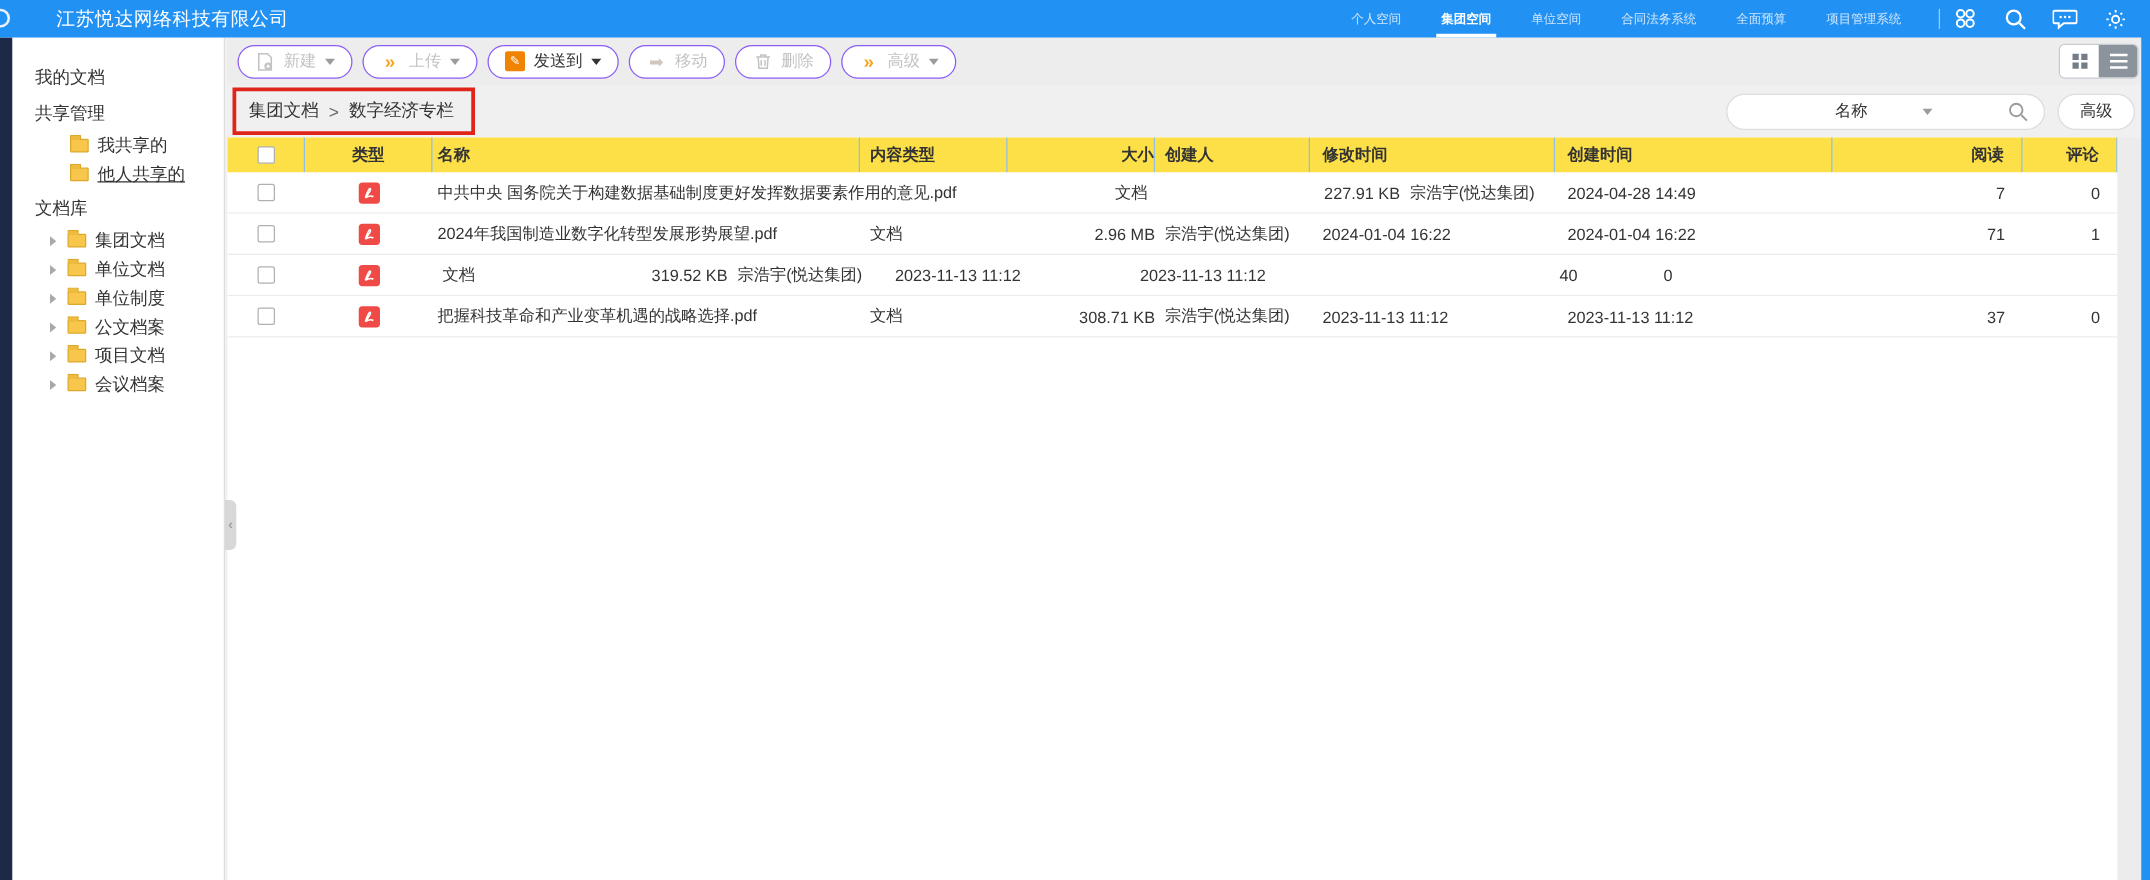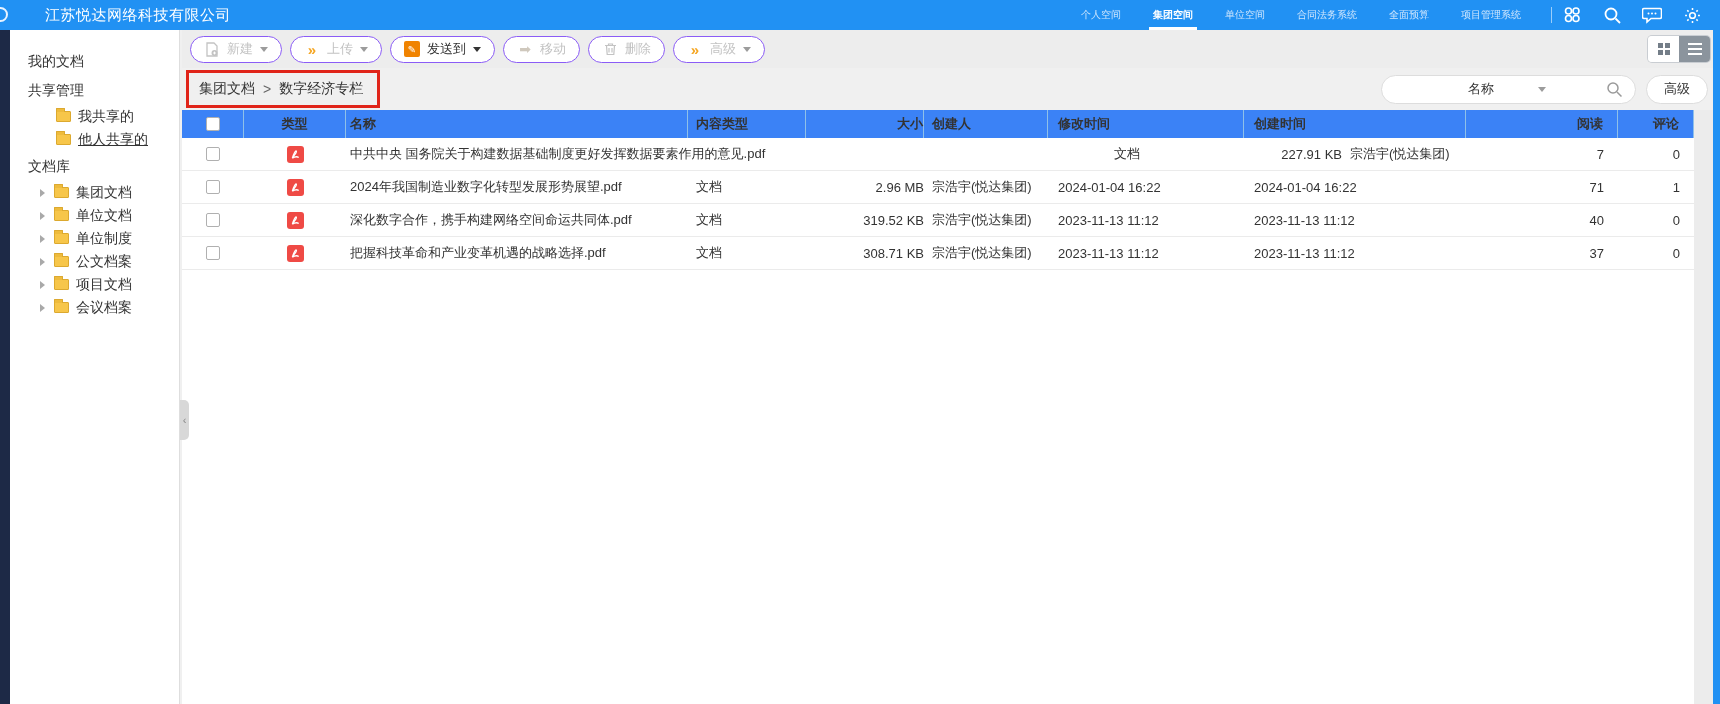--- a/index.html
+++ b/index.html
@@ -69,7 +69,7 @@
   .table-wrap { flex:1; background:#fff; display:flex; flex-direction:column; min-width:0; }
   .gutter { width:26px; background:#ececec; flex:0 0 auto; }
 
-  .thead { display:flex; height:28px; background:#3b82f6; font-size:13px; font-weight:bold; align-items:stretch; }
+  .thead { display:flex; height:28px; background:#fde047; font-size:13px; font-weight:bold; align-items:stretch; }
   .thead .cell { display:flex; align-items:center; border-right:1px solid #8fc0e8; }
   .trow { display:flex; height:33px; border-bottom:1px solid #ebebeb; font-size:13px; align-items:stretch; background:#fff; }
   .trow .cell { display:flex; align-items:center; overflow:hidden; white-space:nowrap; }

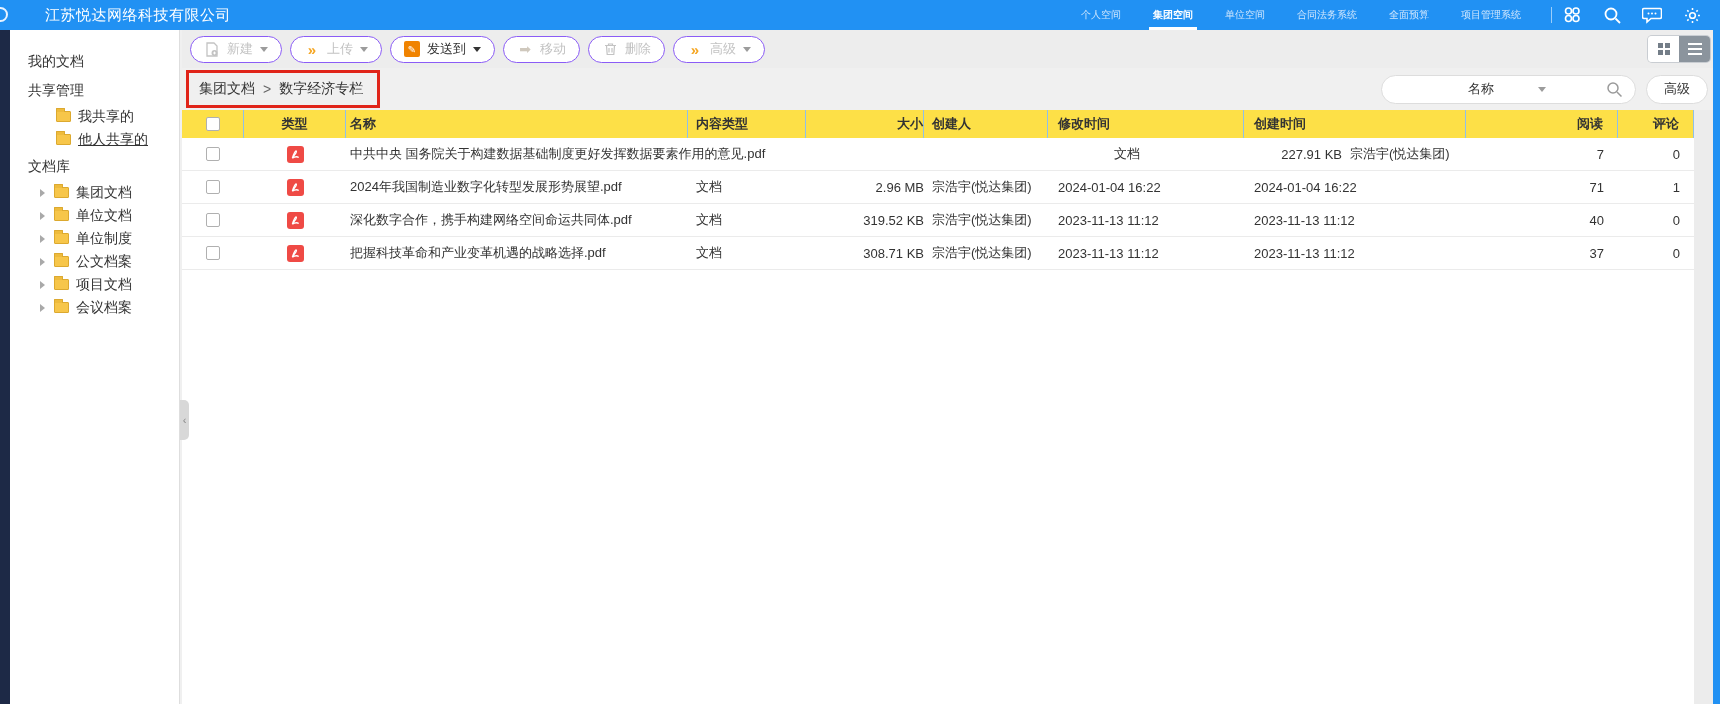--- a/index.html
+++ b/index.html
@@ -325,6 +325,7 @@
               <div class="cell col-ctype">文档</div>
               <div class="cell col-size">227.91 KB</div>
               <div class="cell col-creator">宗浩宇(悦达集团)</div>
+              <div class="cell col-created">2024-04-28 14:49</div>
               <div class="cell col-reads">7</div>
               <div class="cell col-comments">0</div>
             </div>

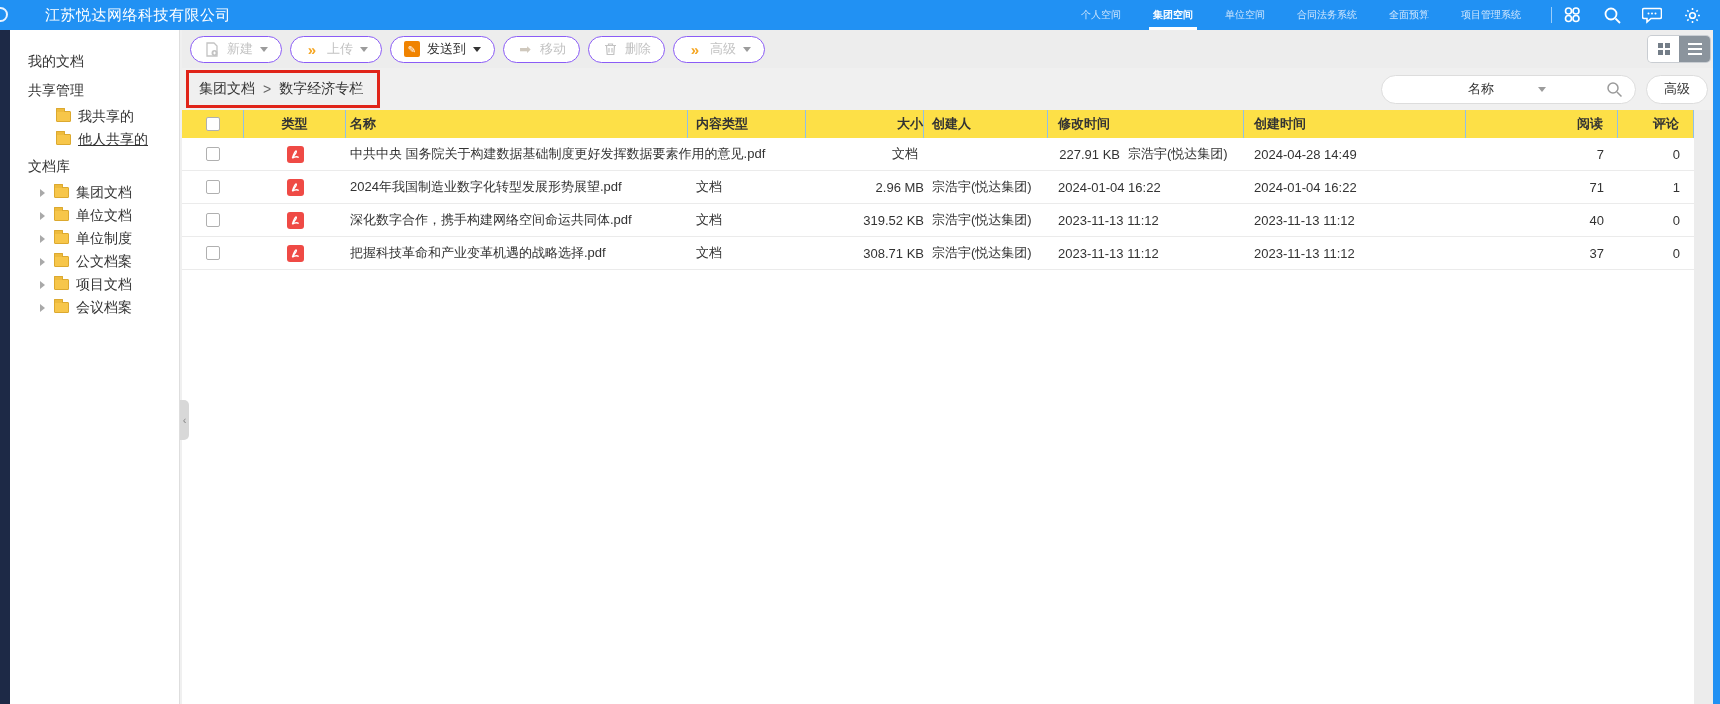--- a/index.html
+++ b/index.html
@@ -362,7 +362,6 @@
                   </svg>
                 </span>
               </div>
-              <div class="cell col-name">深化数字合作，携手构建网络空间命运共同体.pdf</div>
               <div class="cell col-ctype">文档</div>
               <div class="cell col-size">319.52 KB</div>
               <div class="cell col-creator">宗浩宇(悦达集团)</div>

